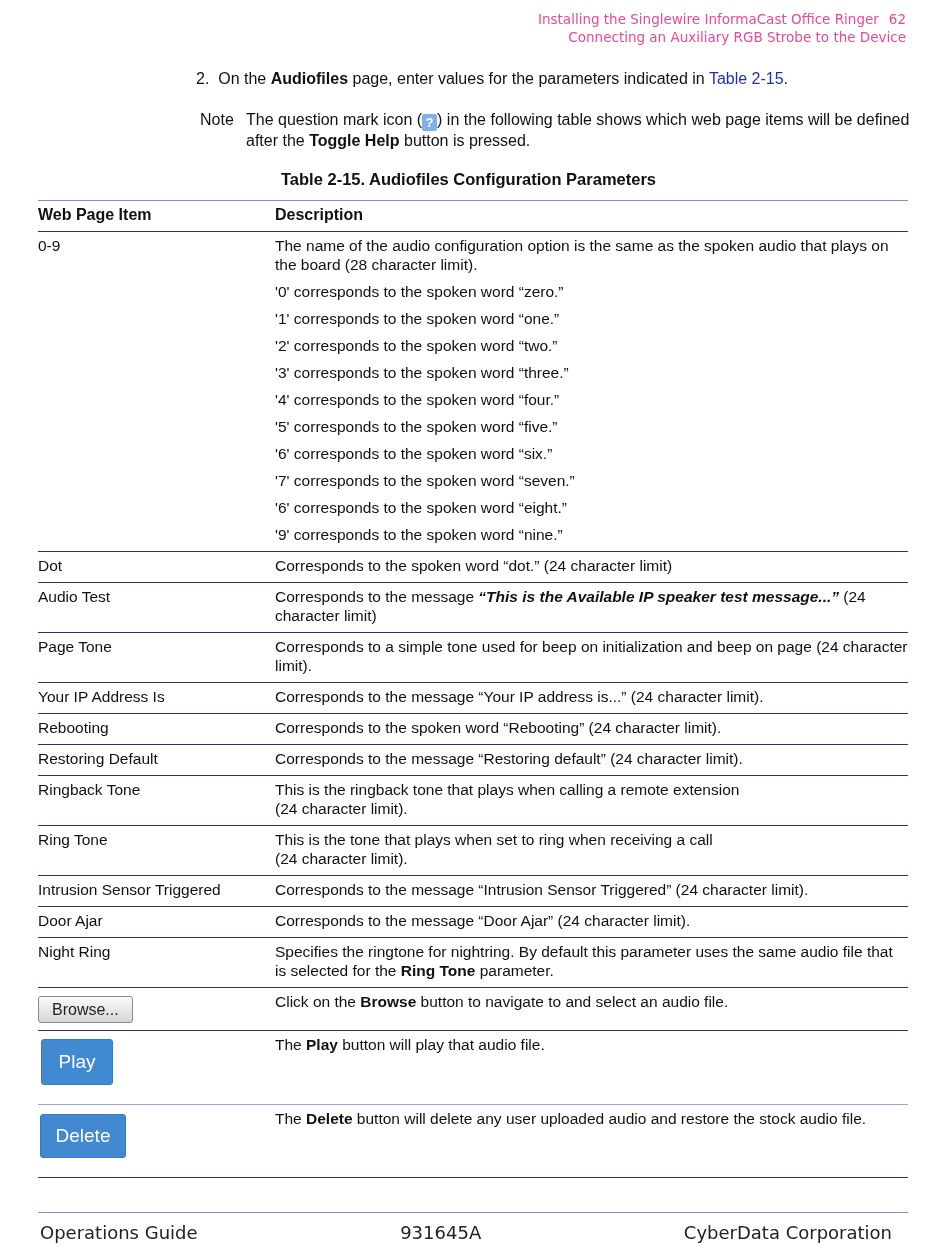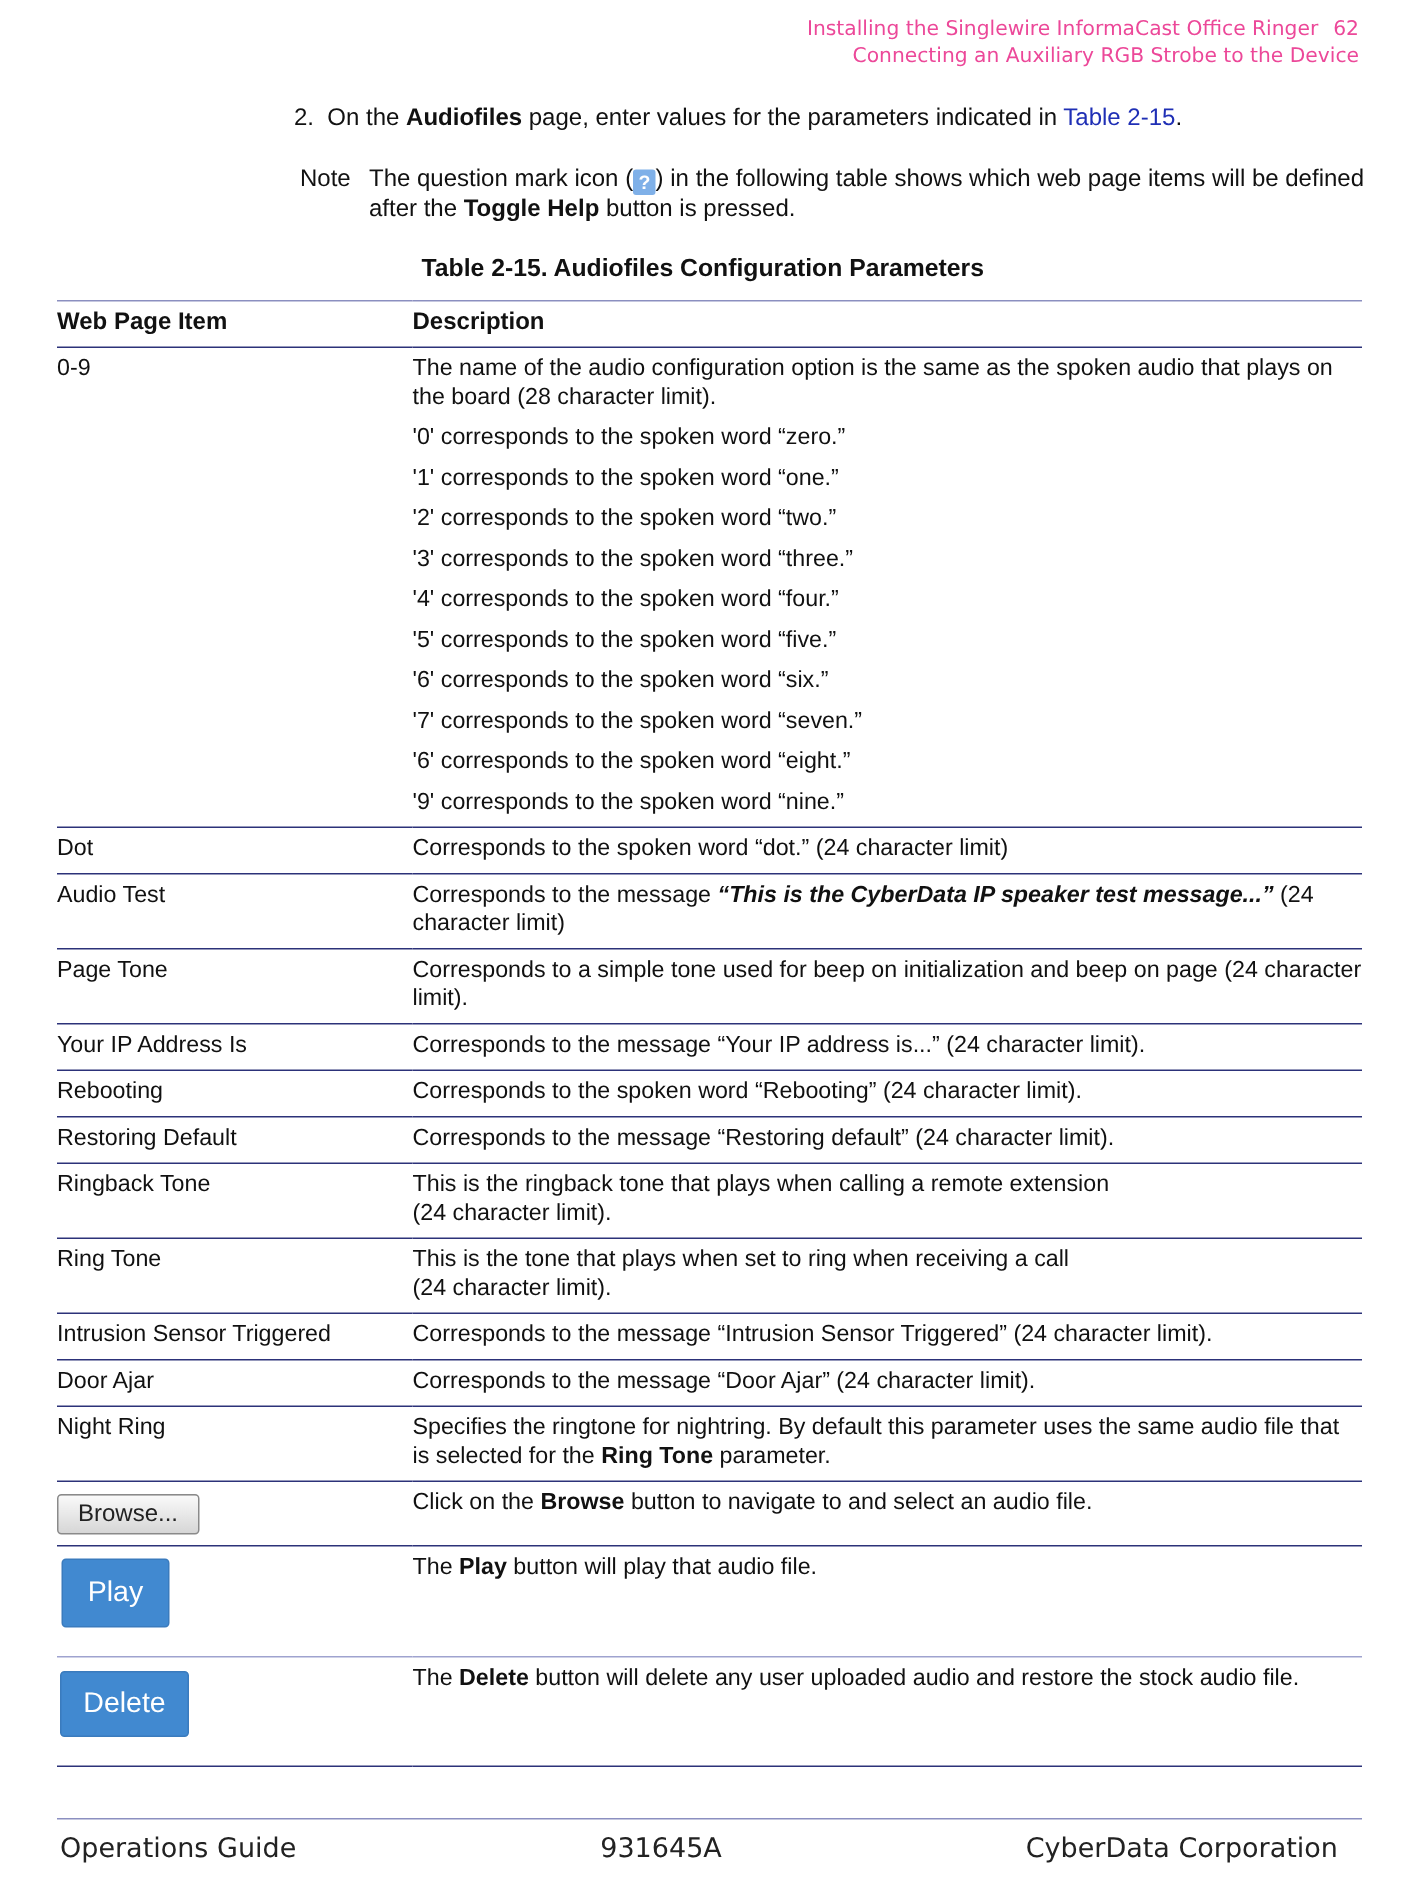--- a/index.html
+++ b/index.html
@@ -88,7 +88,7 @@
     </tr>
     <tr>
       <td class="c1">Audio Test</td>
-      <td><span>Corresponds to the message </span><b><i>“This is the CyberData IP speaker test message...”</i></b><span> (24 character limit)</span></td>
+      <td><span>Corresponds to the message </span><b><i>“This is the Available IP speaker test message...”</i></b><span> (24 character limit)</span></td>
     </tr>
     <tr>
       <td class="c1">Page Tone</td>

